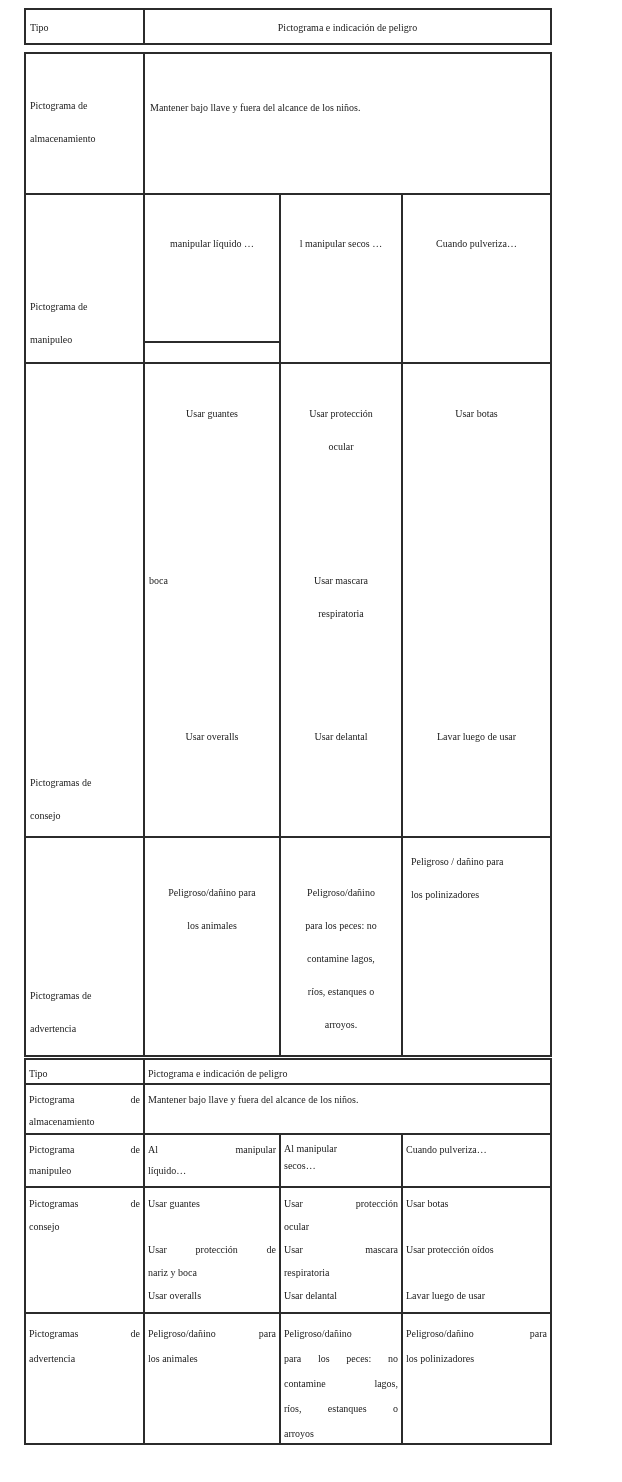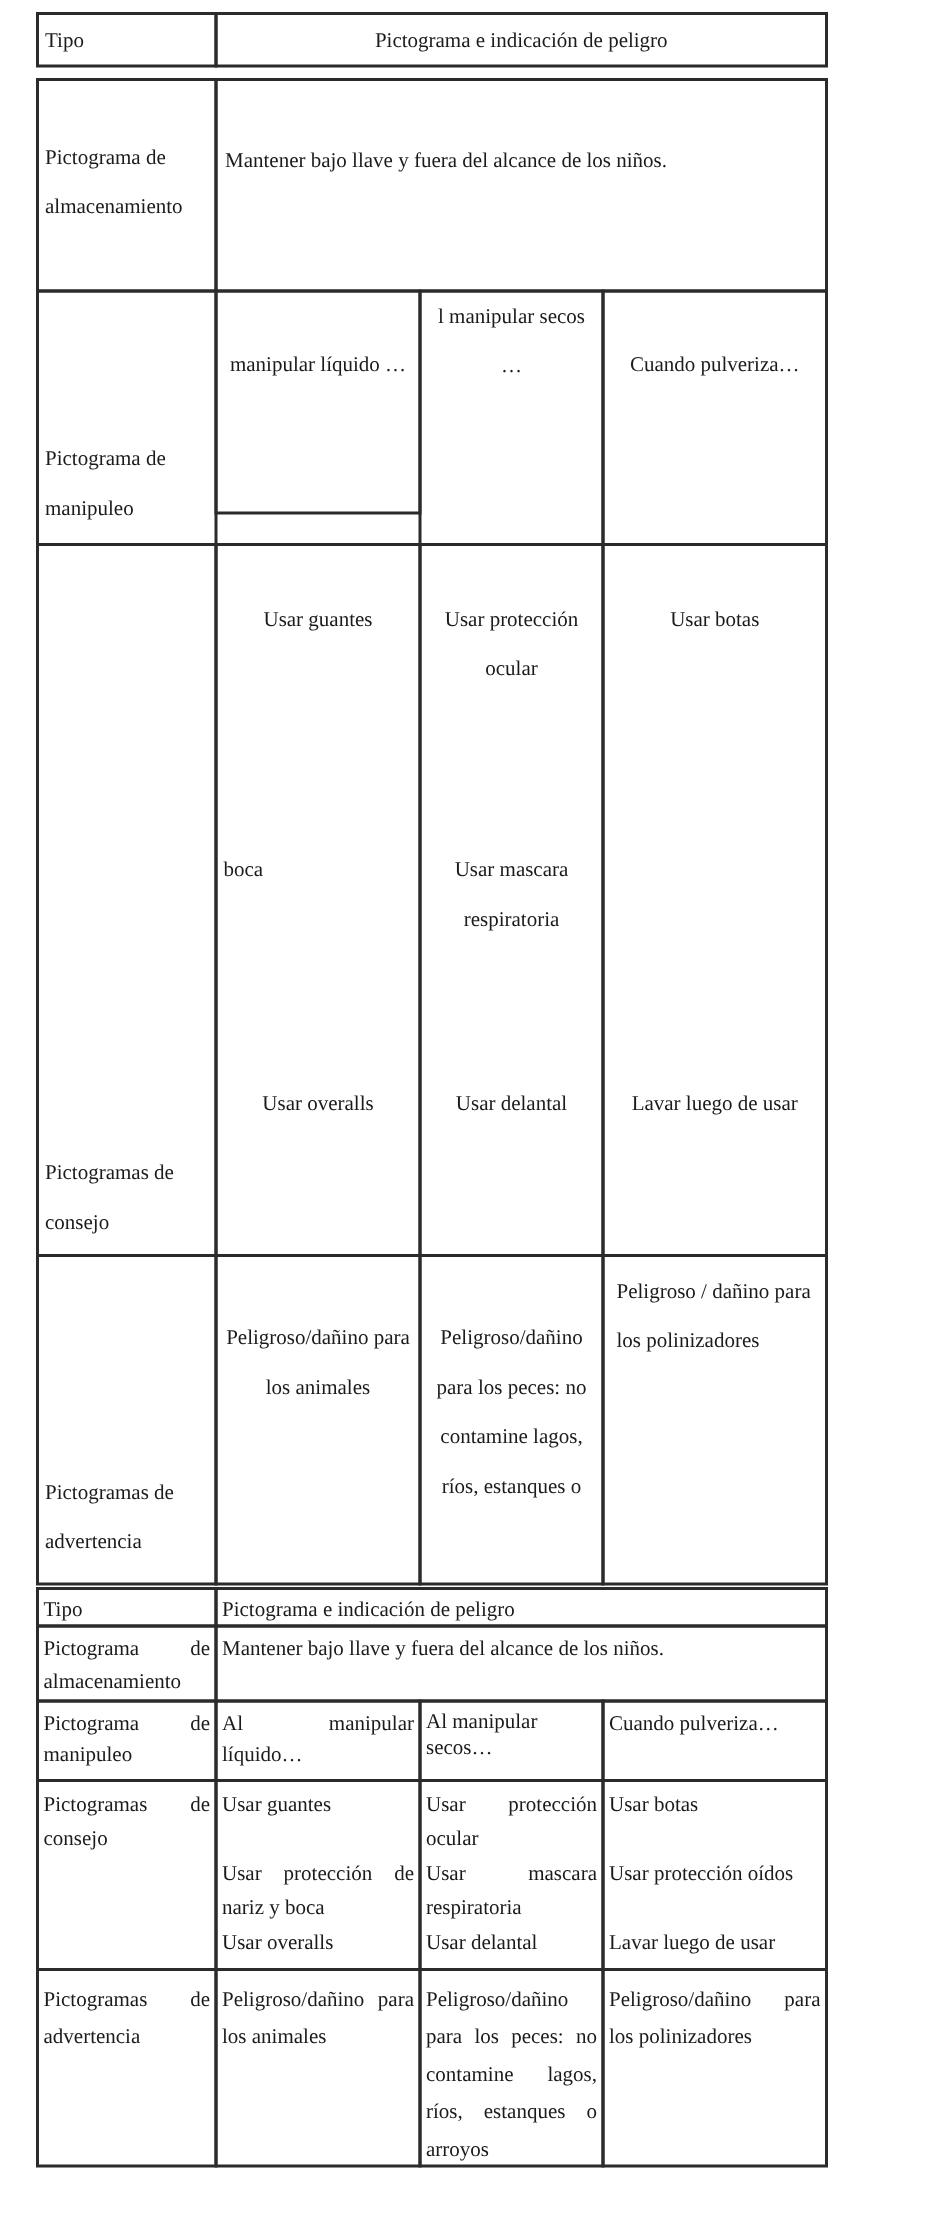--- a/index.html
+++ b/index.html
@@ -13,7 +13,7 @@
     width:622px;height:1482px;
     background:var(--paper);
     font-family:"Liberation Serif","DejaVu Serif",serif;
-    font-size:14px;
+    font-size:10px;
     color:var(--ink);
     overflow:hidden;
   }

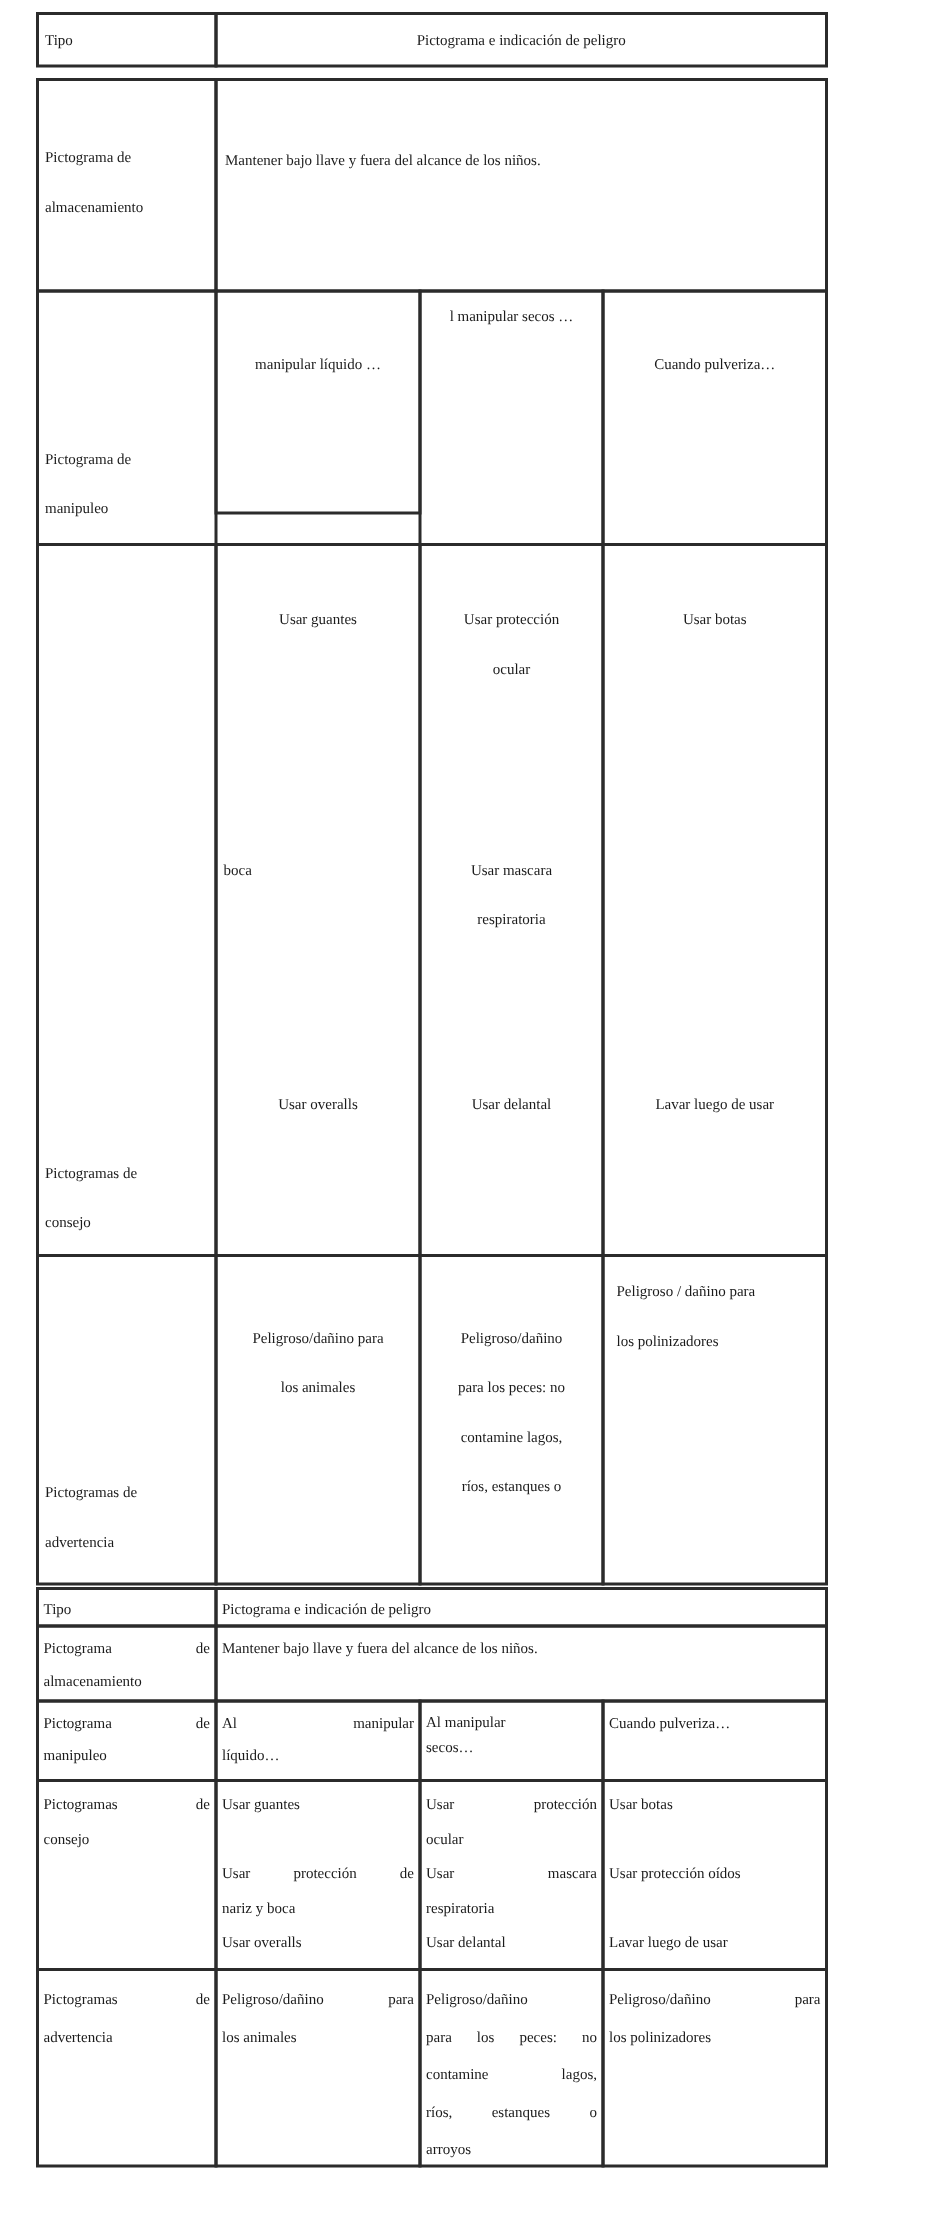--- a/index.html
+++ b/index.html
@@ -65,7 +65,7 @@
     <div class="cell lh33 center" style="left:143px;top:193px;width:138px;height:150px;padding-top:32px">
         <div class="ln">manipular líquido …</div>
       </div>
-    <div class="cell lh33 center" style="left:279px;top:193px;width:124px;height:171px;">
+    <div class="cell lh33 center" style="left:279px;top:193px;width:124px;height:171px;padding-top:32px">
         <div class="ln">l manipular secos …</div>
       </div>
     <div class="cell lh33 center" style="left:401px;top:193px;width:151px;height:171px;padding-top:32px">

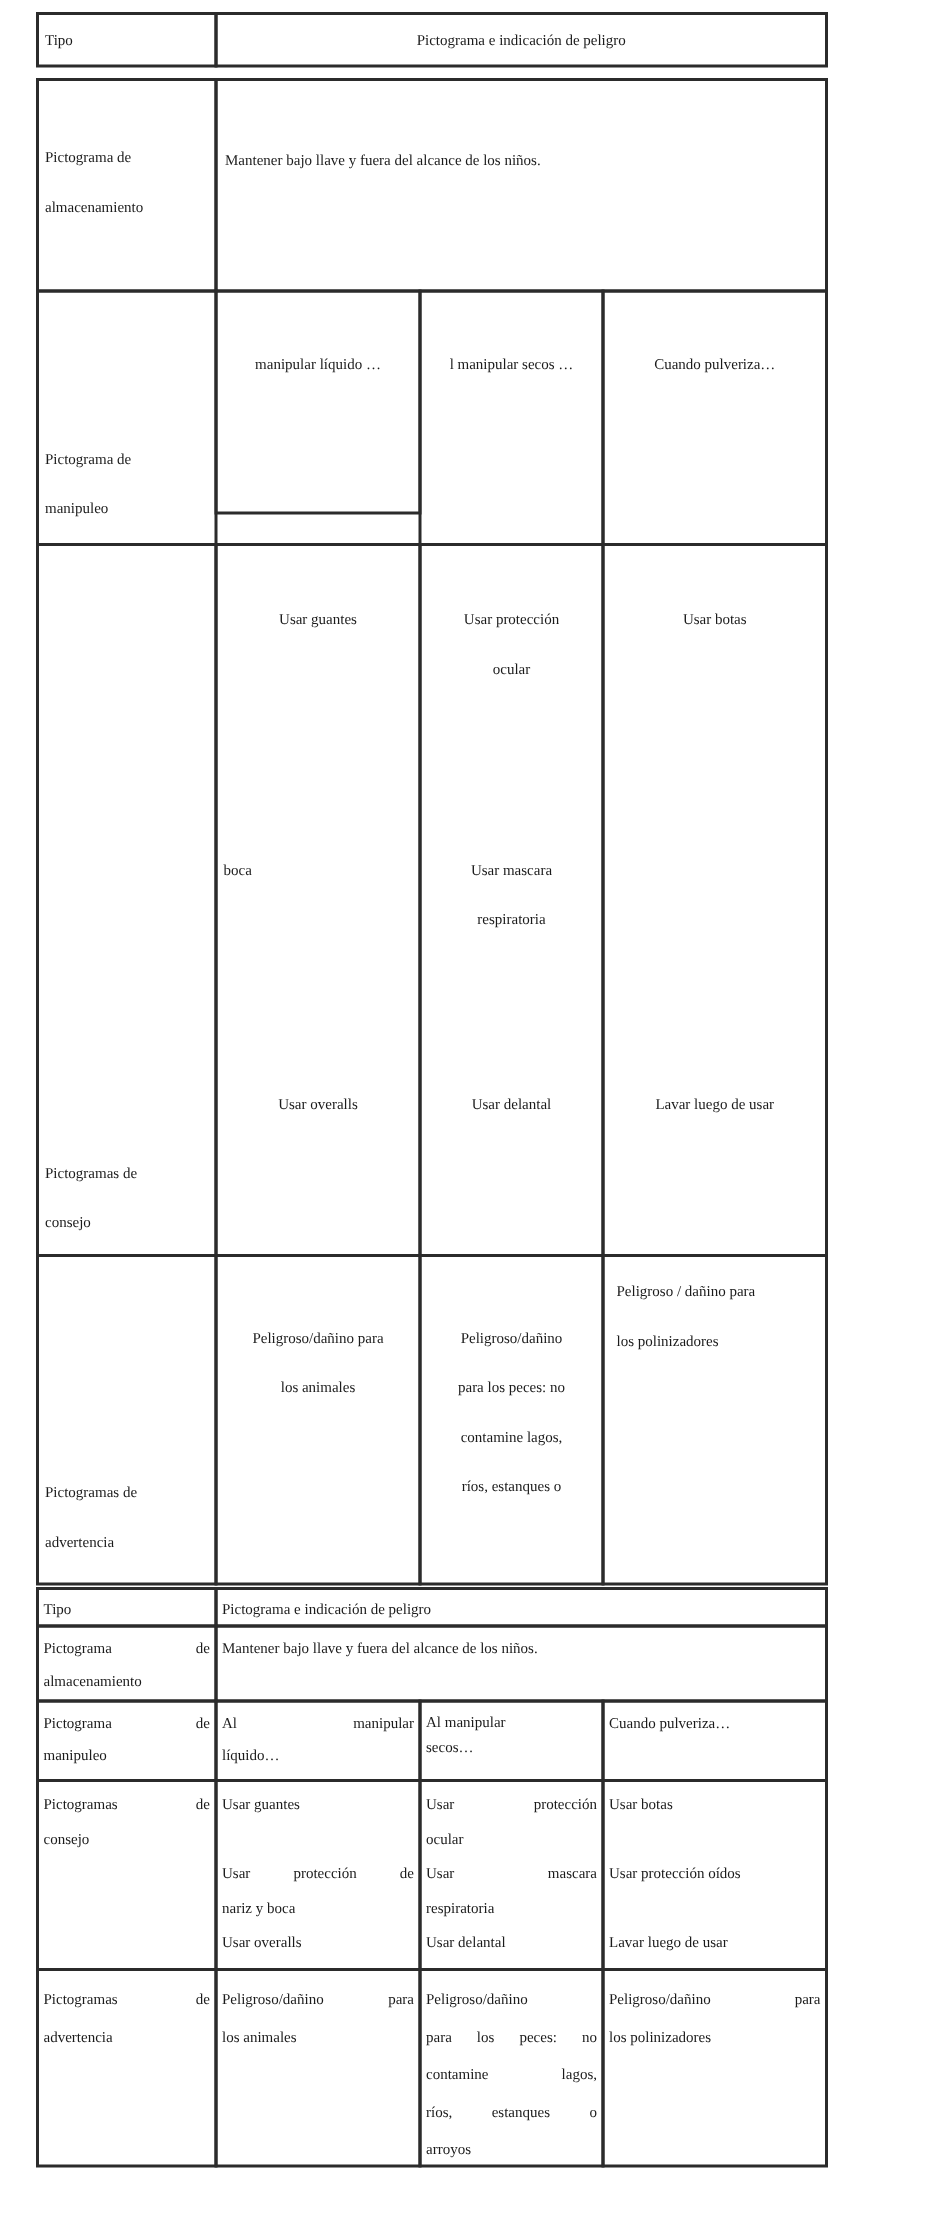--- a/index.html
+++ b/index.html
@@ -125,6 +125,7 @@
         <div class="ln">para los peces: no</div>
         <div class="ln">contamine lagos,</div>
         <div class="ln">ríos, estanques o</div>
+        <div class="ln">arroyos.</div>
       </div>
     <div class="cell lh33" style="left:401px;top:836px;width:151px;height:221px;padding-top:7px;padding-left:8px">
         <div class="ln">Peligroso / dañino para</div>

